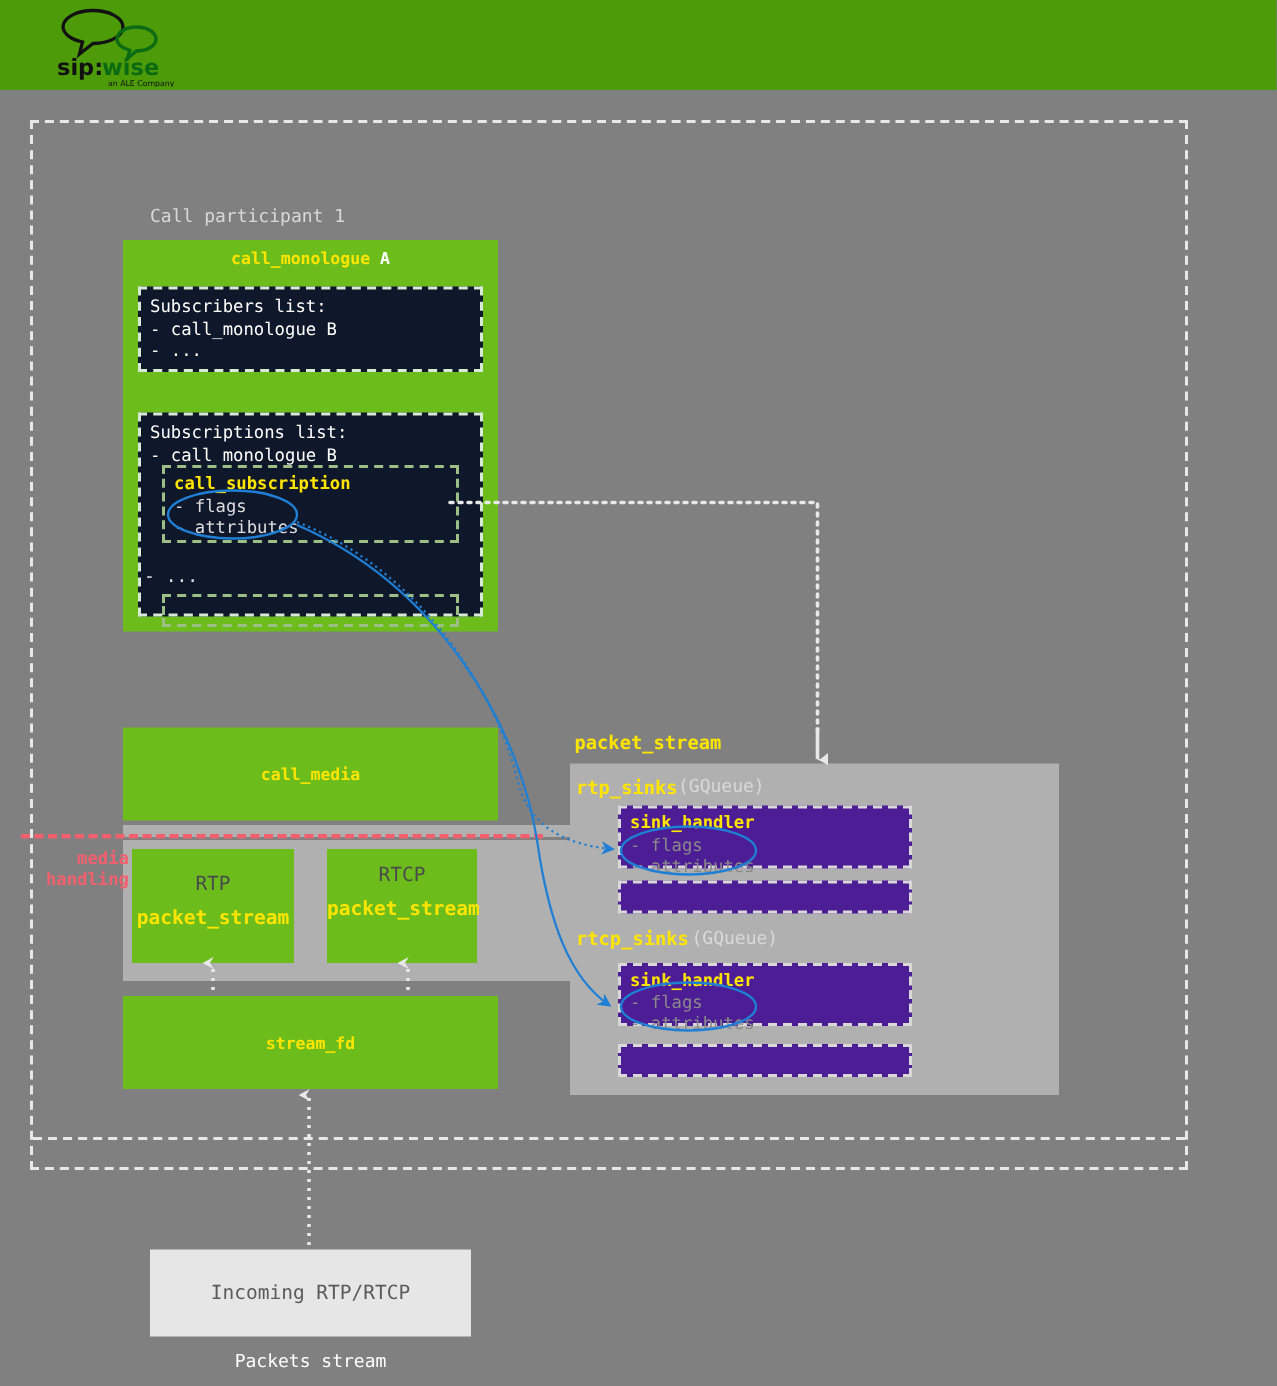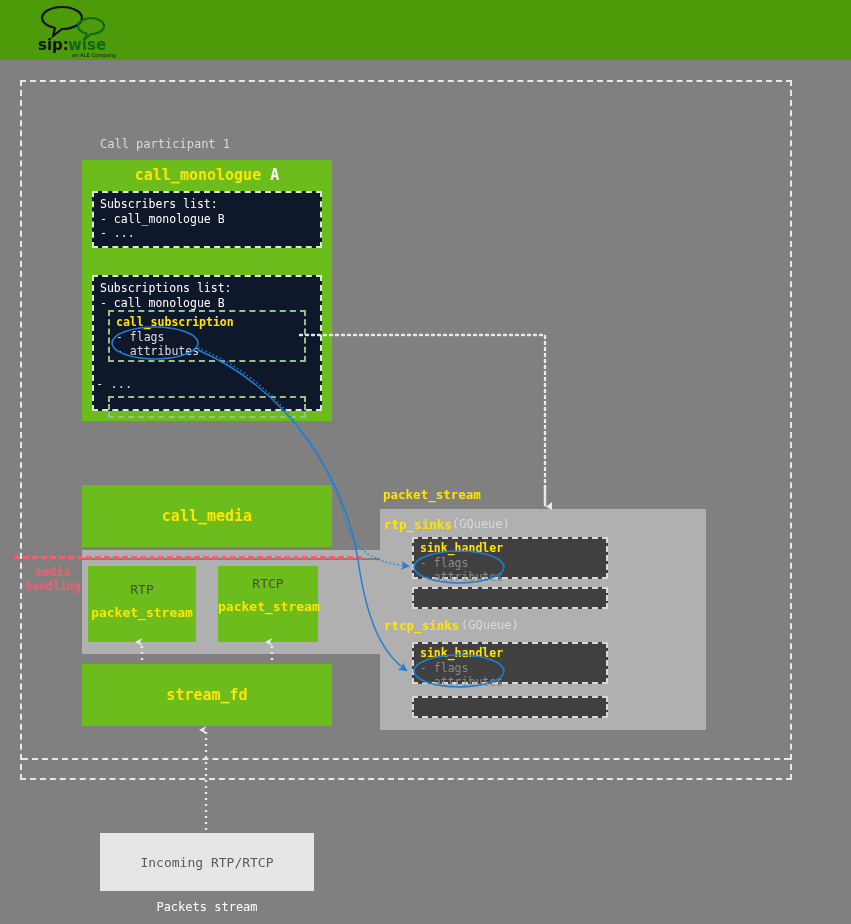--- a/index.html
+++ b/index.html
@@ -49,7 +49,7 @@
     position:absolute;background:#6cbd1c;box-sizing:border-box;
   }
   .green-title{
-    color:#ffe500;font-weight:bold;font-size:15px;text-align:center;
+    color:#ffe500;font-weight:bold;font-size:11px;text-align:center;
     white-space:nowrap;
   }
   .green-title .plain{color:#ffffff;font-weight:bold;}

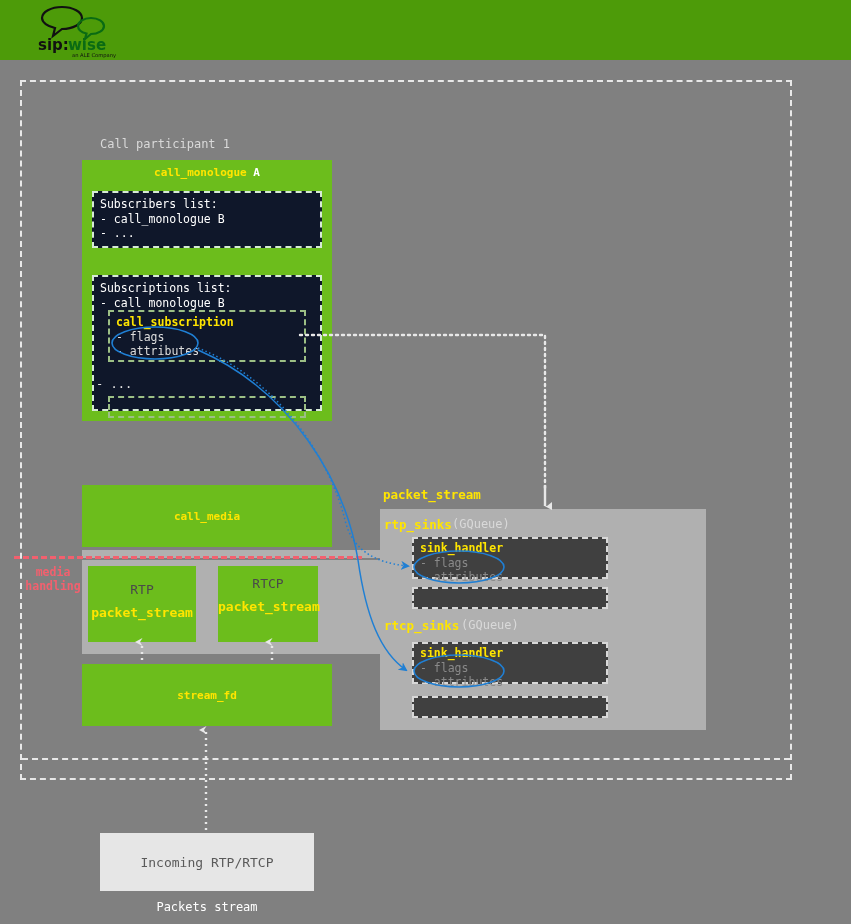--- a/index.html
+++ b/index.html
@@ -72,7 +72,7 @@
     position:absolute;background:#b0b0b0;box-sizing:border-box;
   }
   .grey-slot{
-    position:absolute;background:#404040;border:2px dashed #d8d8d8;
+    position:absolute;background:#4c1d95;border:2px dashed #d8d8d8;
     box-sizing:border-box;color:#8a8a8a;font-size:11.5px;line-height:14.5px;
     padding:2px 6px;
   }

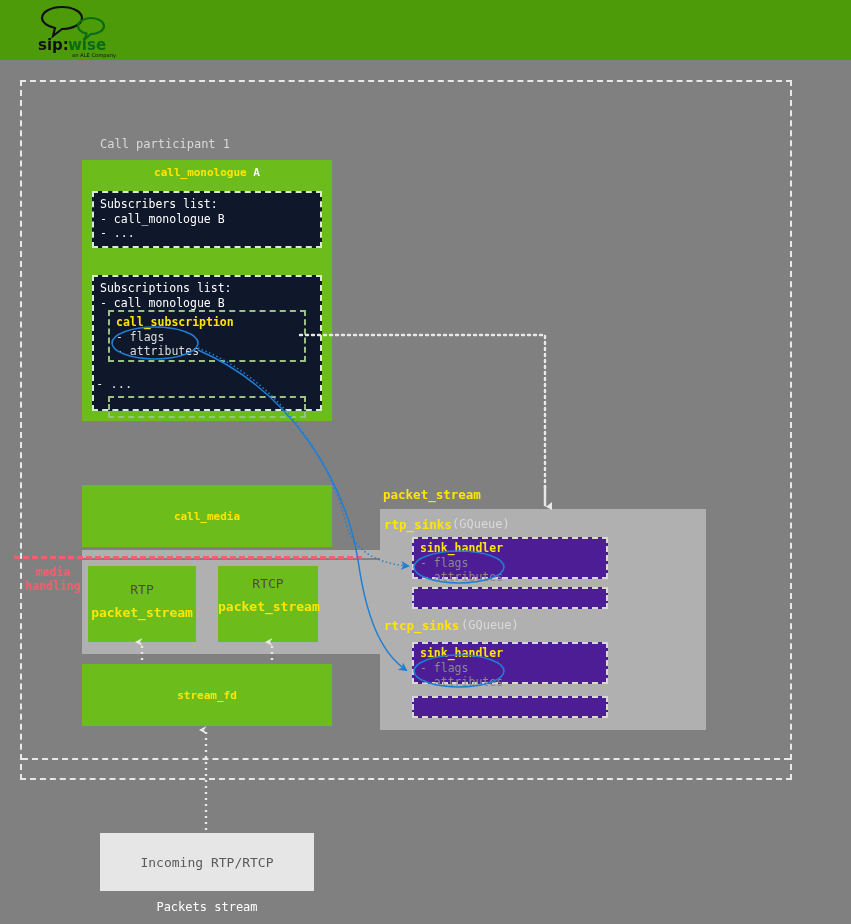--- a/index.html
+++ b/index.html
@@ -91,7 +91,7 @@
   #media-handling{
     position:absolute;left:20px;top:505px;width:66px;
     color:#f2606e;font-weight:bold;font-size:11.5px;line-height:14px;
-    text-align:center;white-space:pre-line;
+    text-align:right;white-space:pre-line;
   }
   #media-dash{
     position:absolute;left:14px;top:496px;width:348px;height:0;

